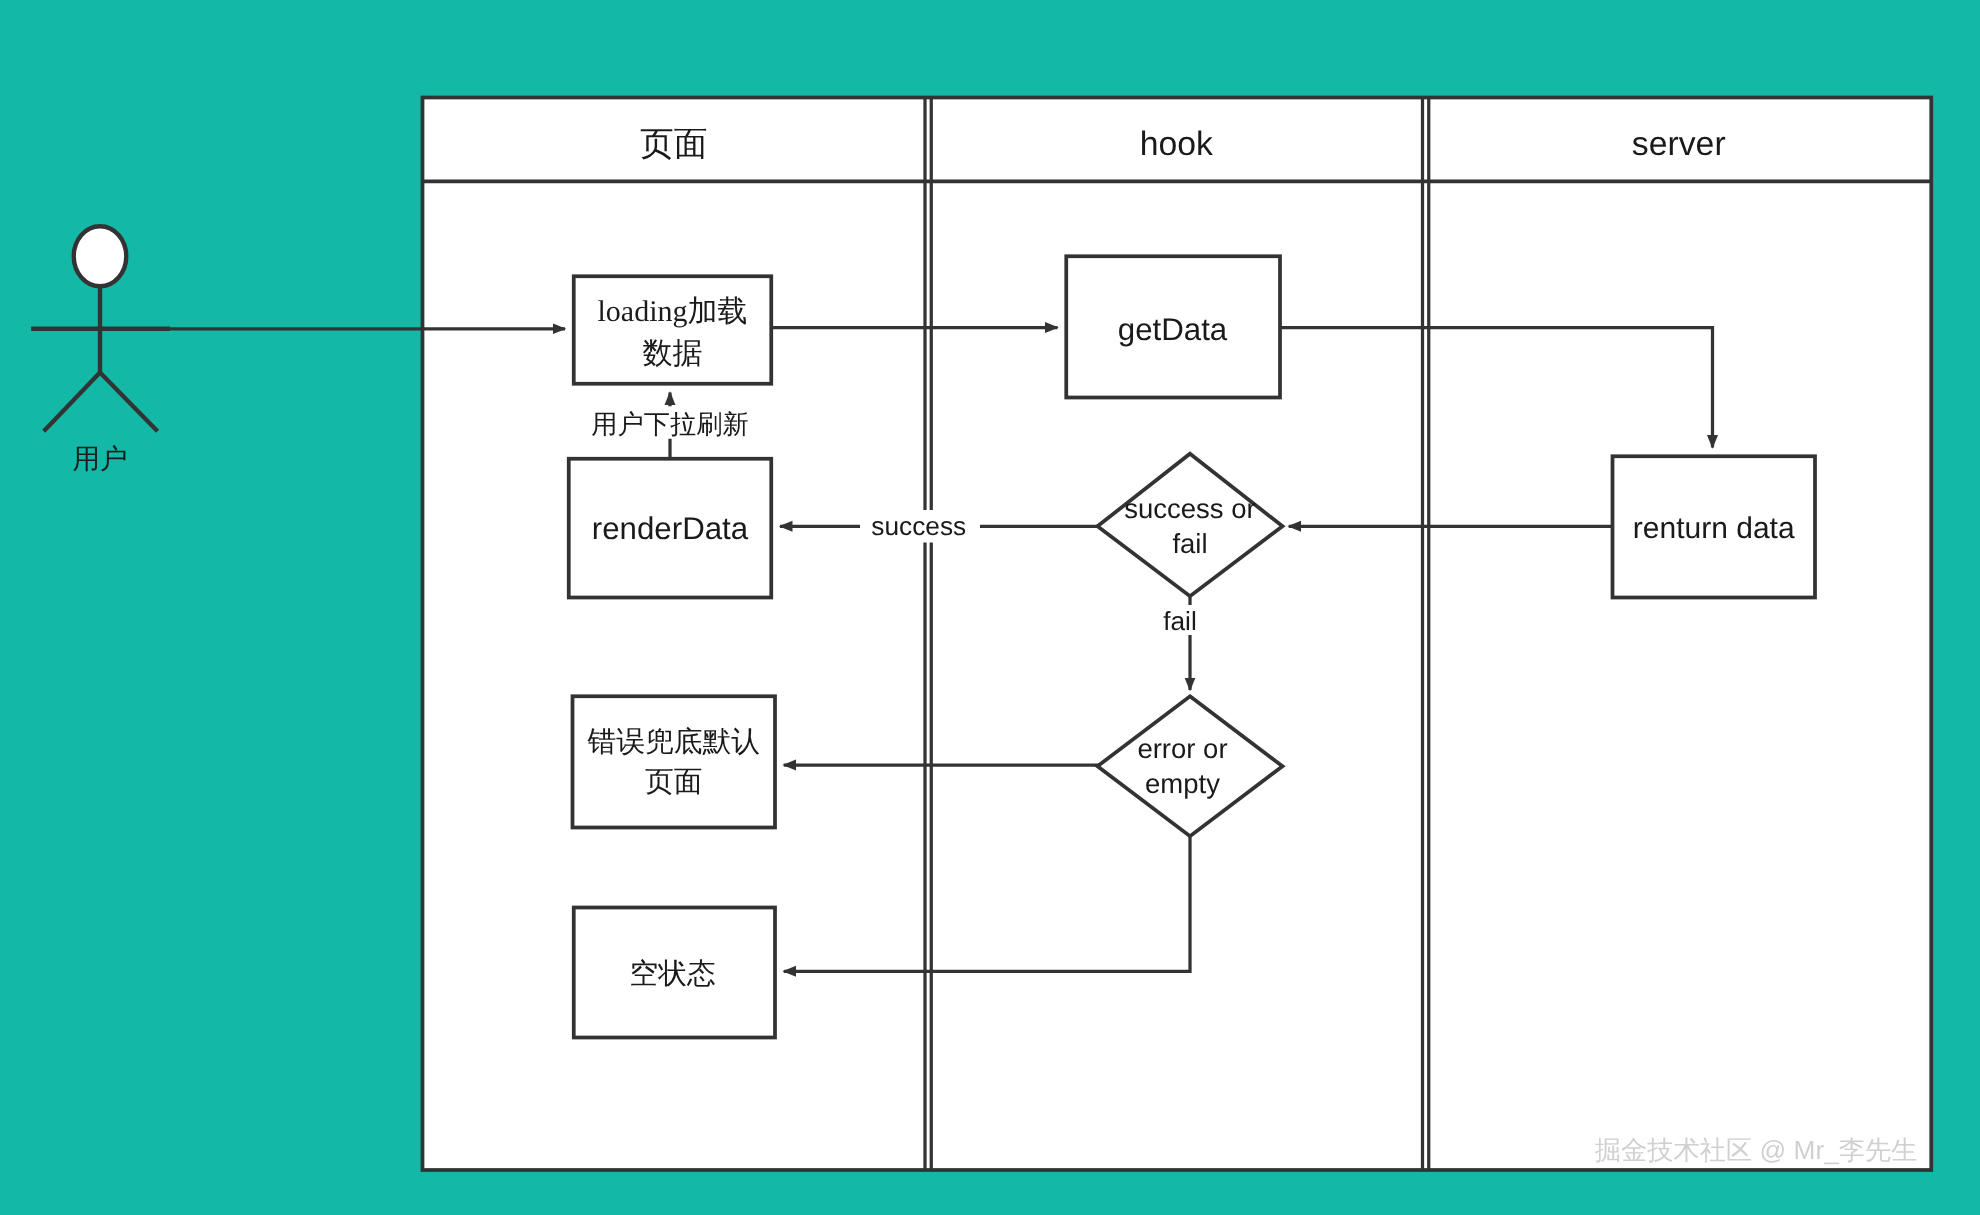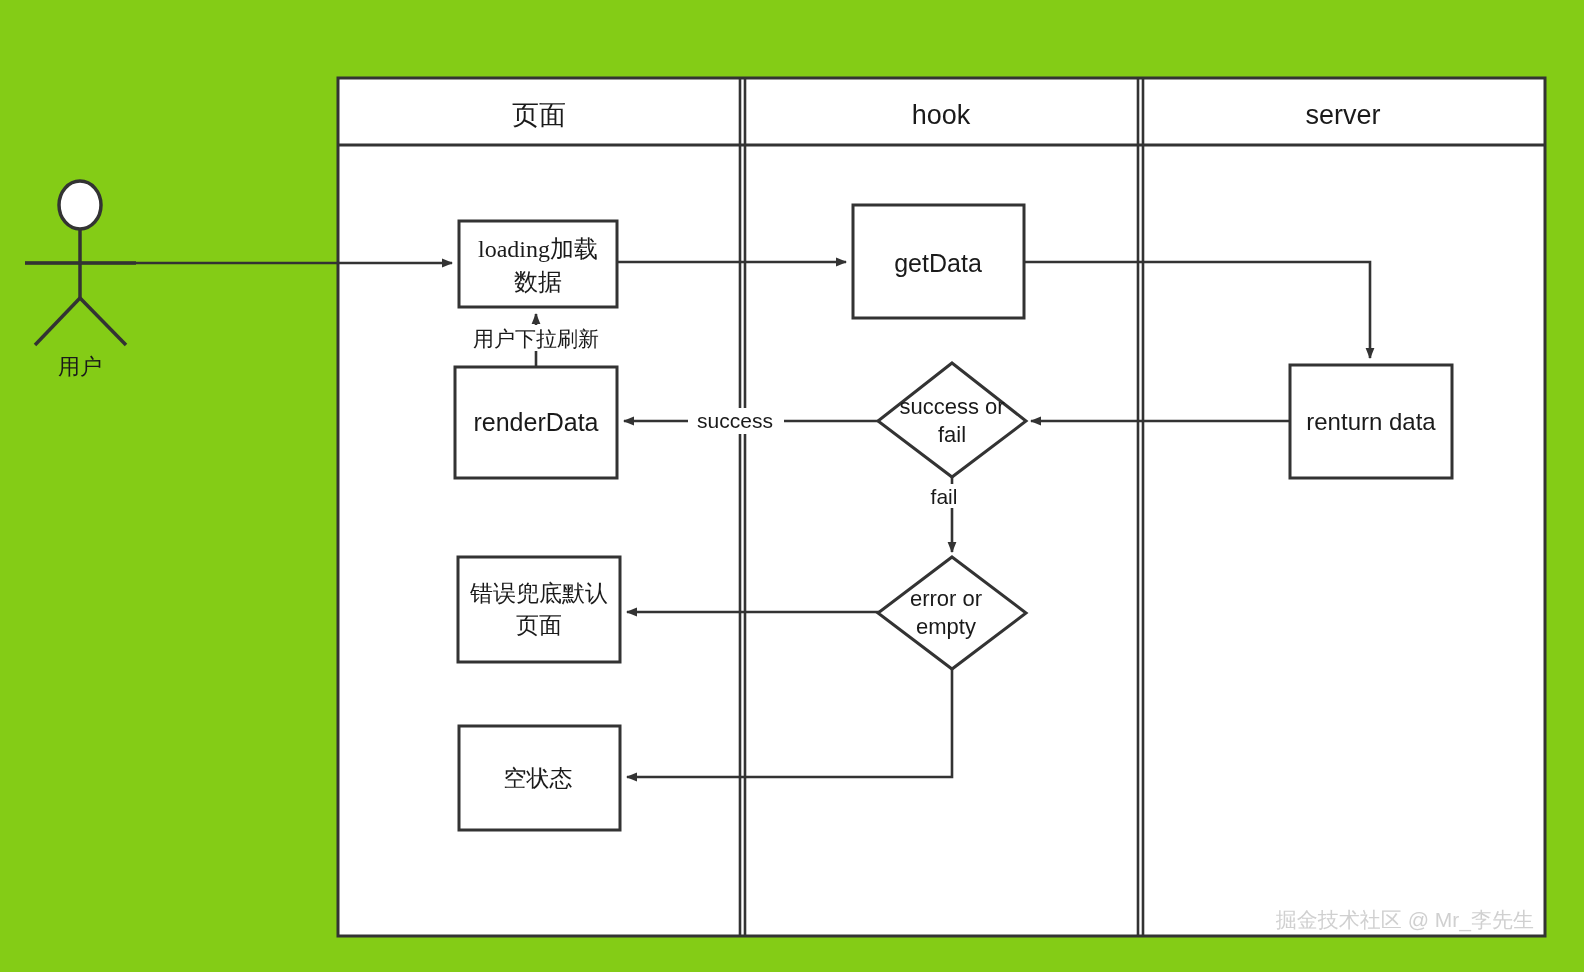--- a/index.html
+++ b/index.html
@@ -17,7 +17,7 @@
     position: relative;
     width: 1584px;
     height: 972px;
-    background: #84cc16;
+    background: #14b8a6;
   }
   #diagram-svg {
     position: absolute;

